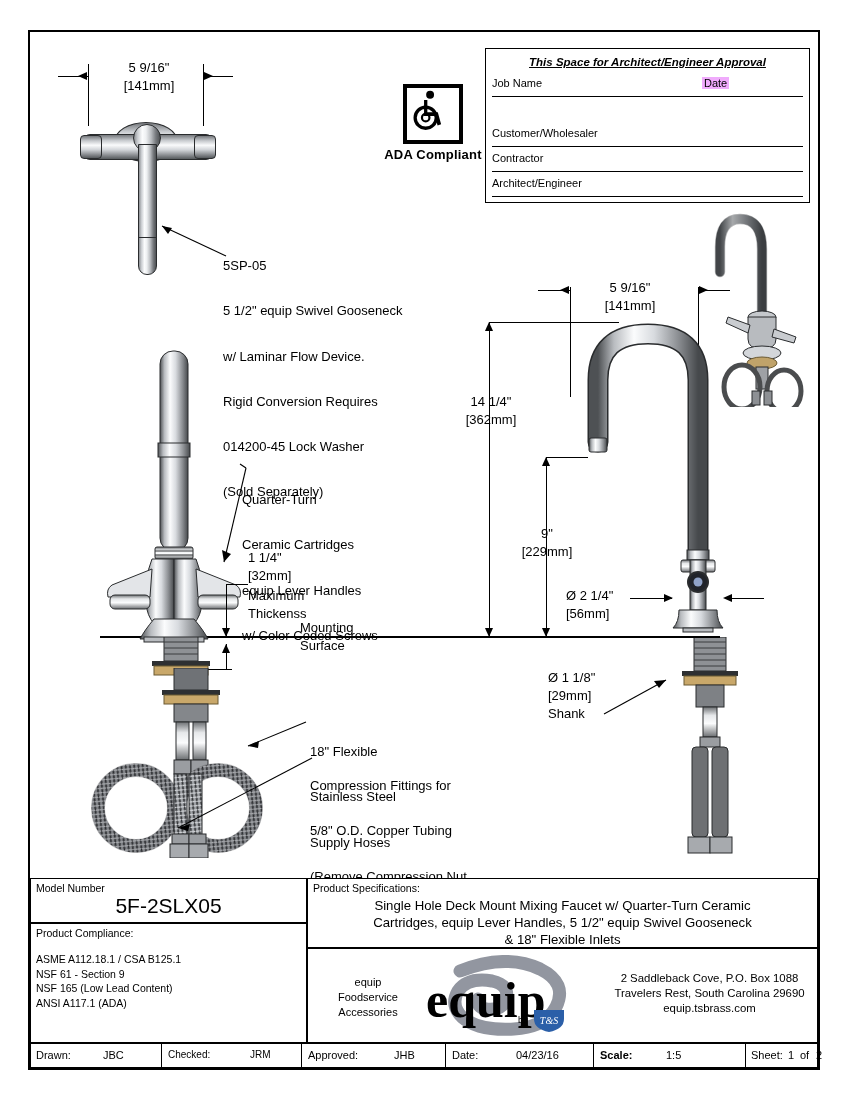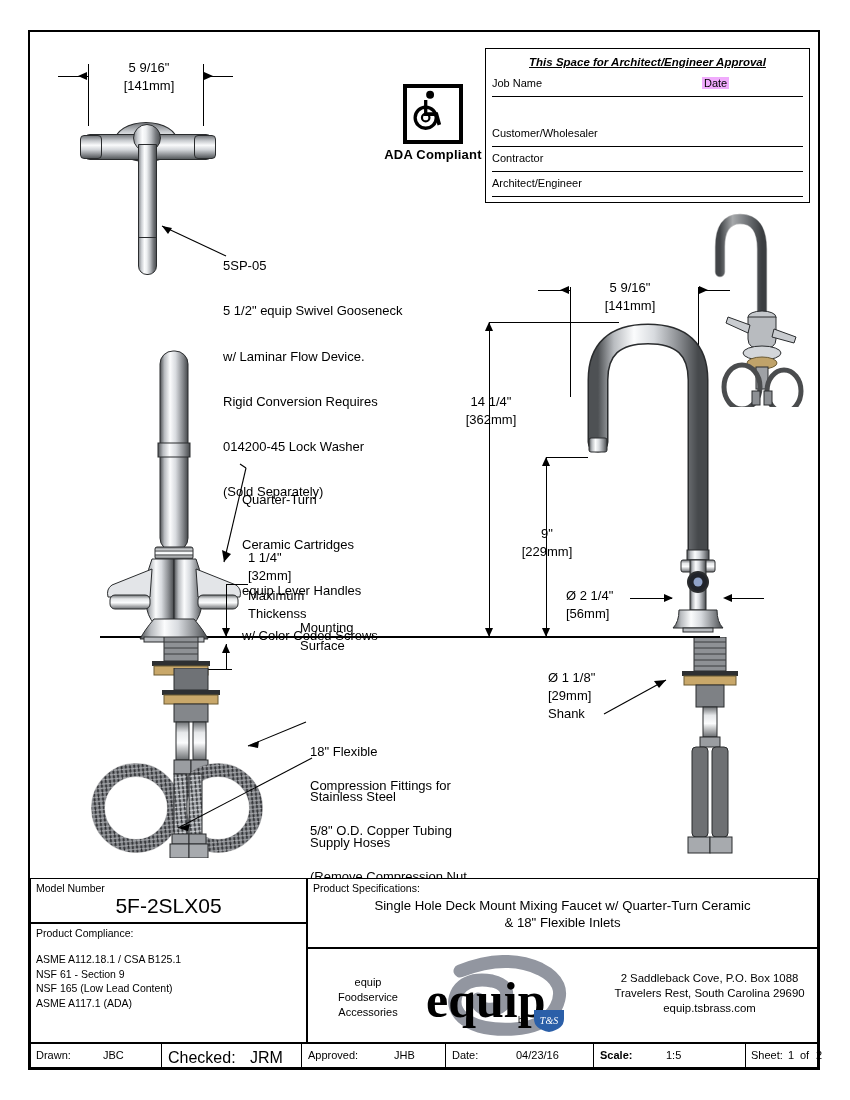--- a/index.html
+++ b/index.html
@@ -361,6 +361,7 @@
       <div class="tlab">Product Specifications:</div>
       <div style="position:absolute;left:6px;right:6px;top:18px;text-align:center;font-size:13.2px;line-height:1.3;">
         <div>Single Hole Deck Mount Mixing Faucet w/ Quarter-Turn Ceramic</div>
+        <div>Cartridges, equip Lever Handles, 5 1/2" equip Swivel Gooseneck</div>
         <div>&amp; 18" Flexible Inlets</div>
       </div>
     </div>

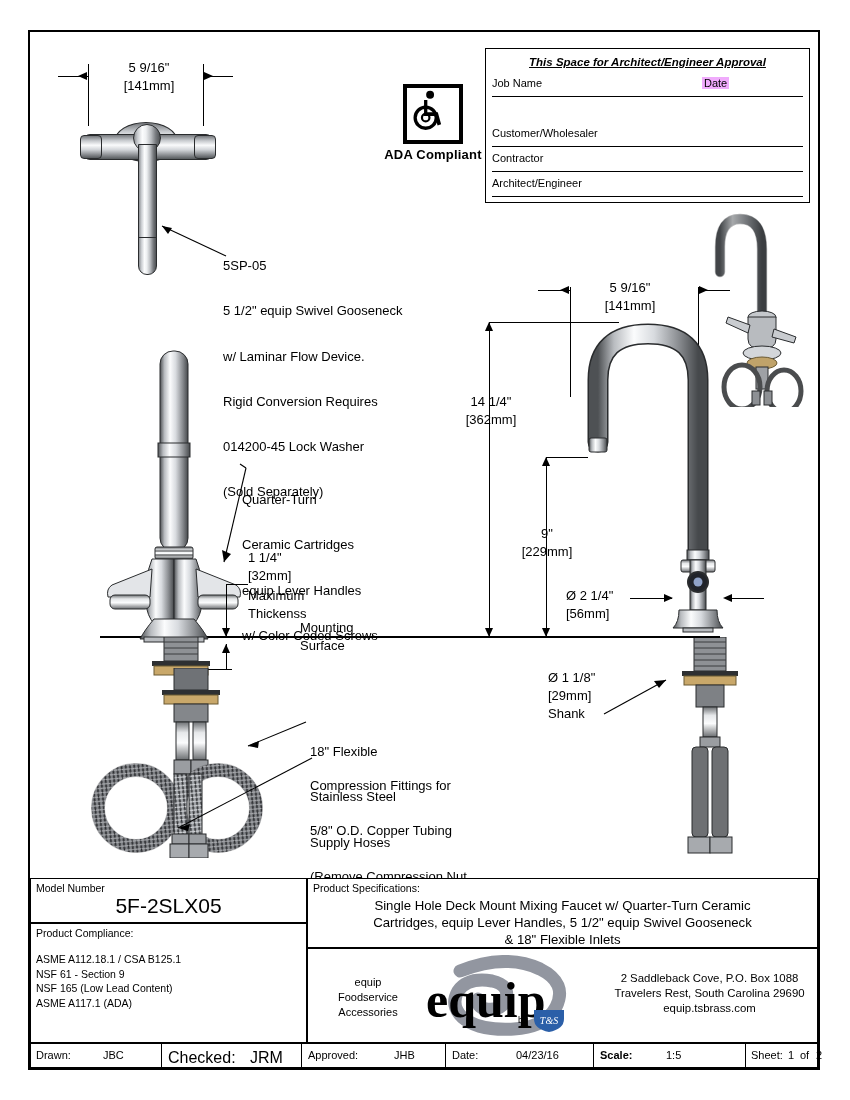--- a/index.html
+++ b/index.html
@@ -353,7 +353,7 @@
         <div>ASME A112.18.1 / CSA B125.1</div>
         <div>NSF 61 - Section 9</div>
         <div>NSF 165 (Low Lead Content)</div>
-        <div>ASME A117.1 (ADA)</div>
+        <div>ANSI A117.1 (ADA)</div>
       </div>
     </div>
 

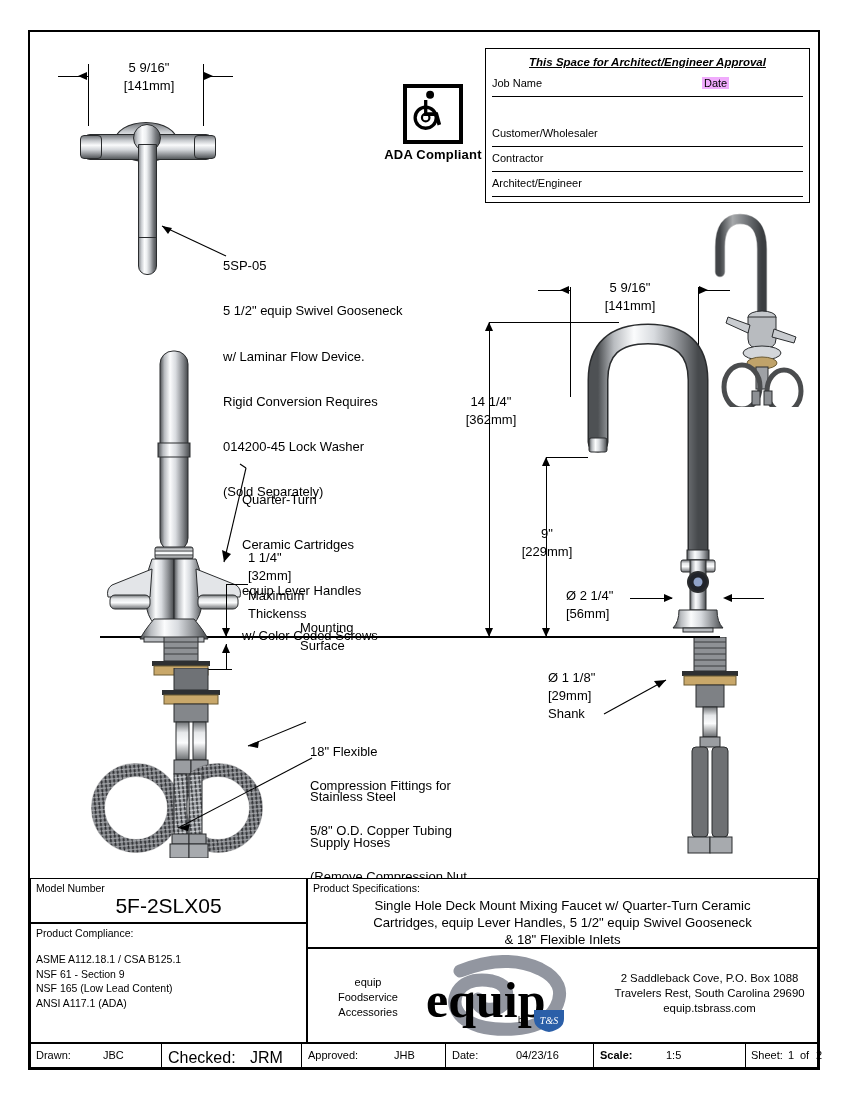--- a/index.html
+++ b/index.html
@@ -399,7 +399,7 @@
         <span style="position:absolute;left:5px;top:5px;">Drawn:</span>
         <span style="position:absolute;left:72px;top:5px;">JBC</span>
       </div>
-      <div style="position:absolute;left:130px;top:0;width:140px;height:100%;border-left:1.2px solid #000;font-size:16px;">
+      <div style="position:absolute;left:130px;top:0;width:140px;height:100%;border-left:1.2px solid #000;font-size:10px;">
         <span style="position:absolute;left:6px;top:5px;">Checked:</span>
         <span style="position:absolute;left:88px;top:5px;">JRM</span>
       </div>

